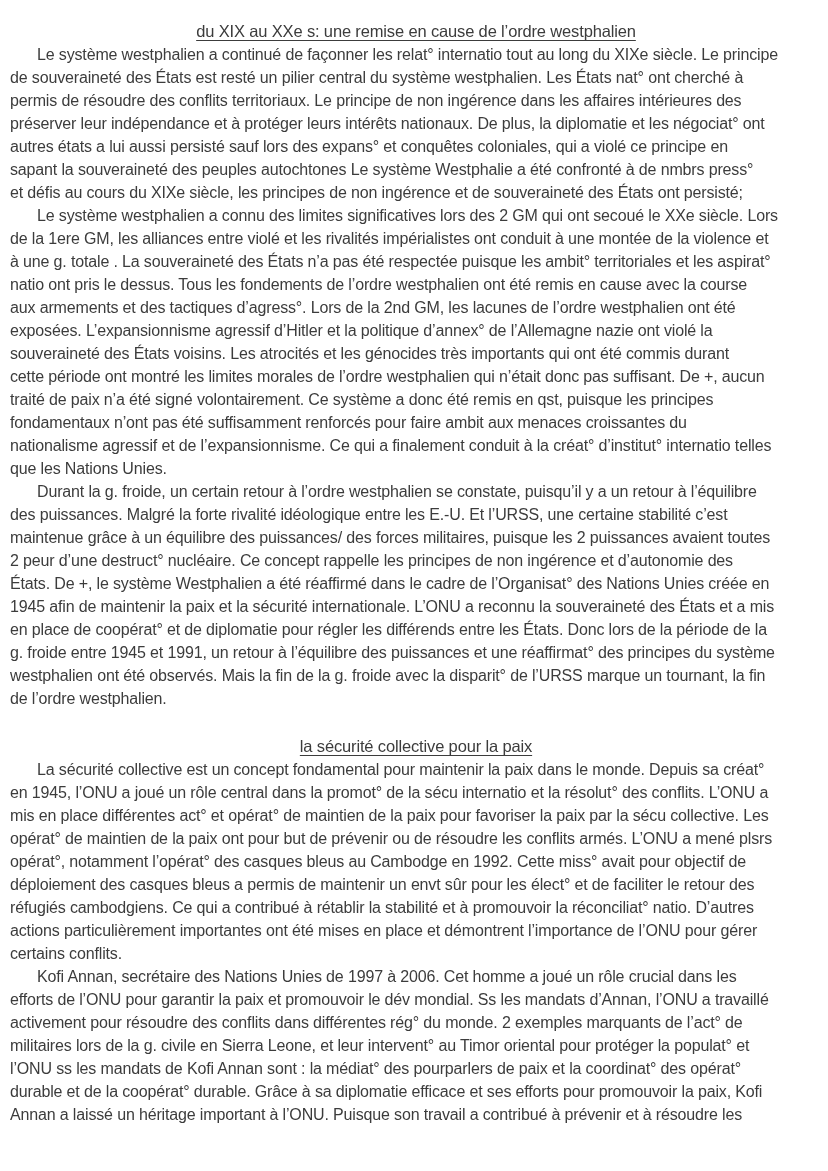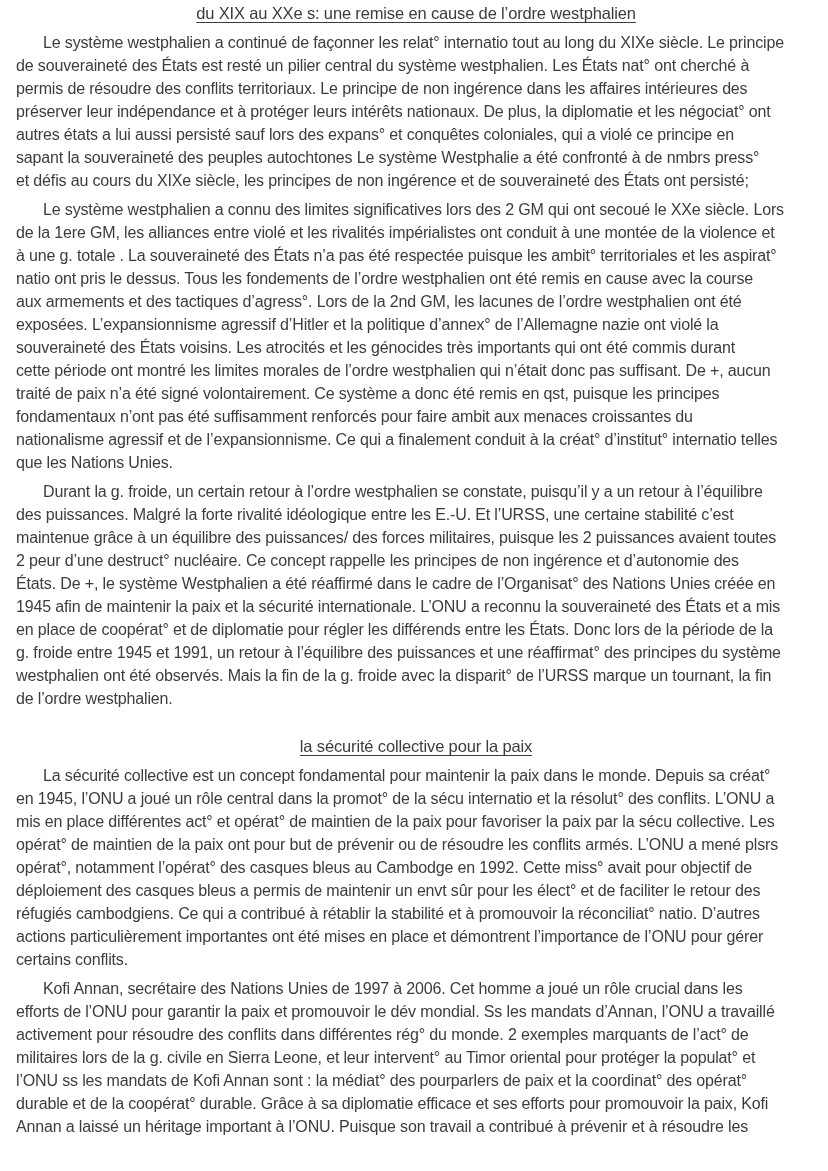--- a/index.html
+++ b/index.html
@@ -13,7 +13,7 @@
     box-sizing: border-box;
     width: 828px;
     height: 1171px;
-    padding: 2px 6px 0 10px;
+    padding: 20px 6px 0 10px;
     font-family: "Liberation Sans", sans-serif;
     font-size: 16px;
     line-height: 23px;

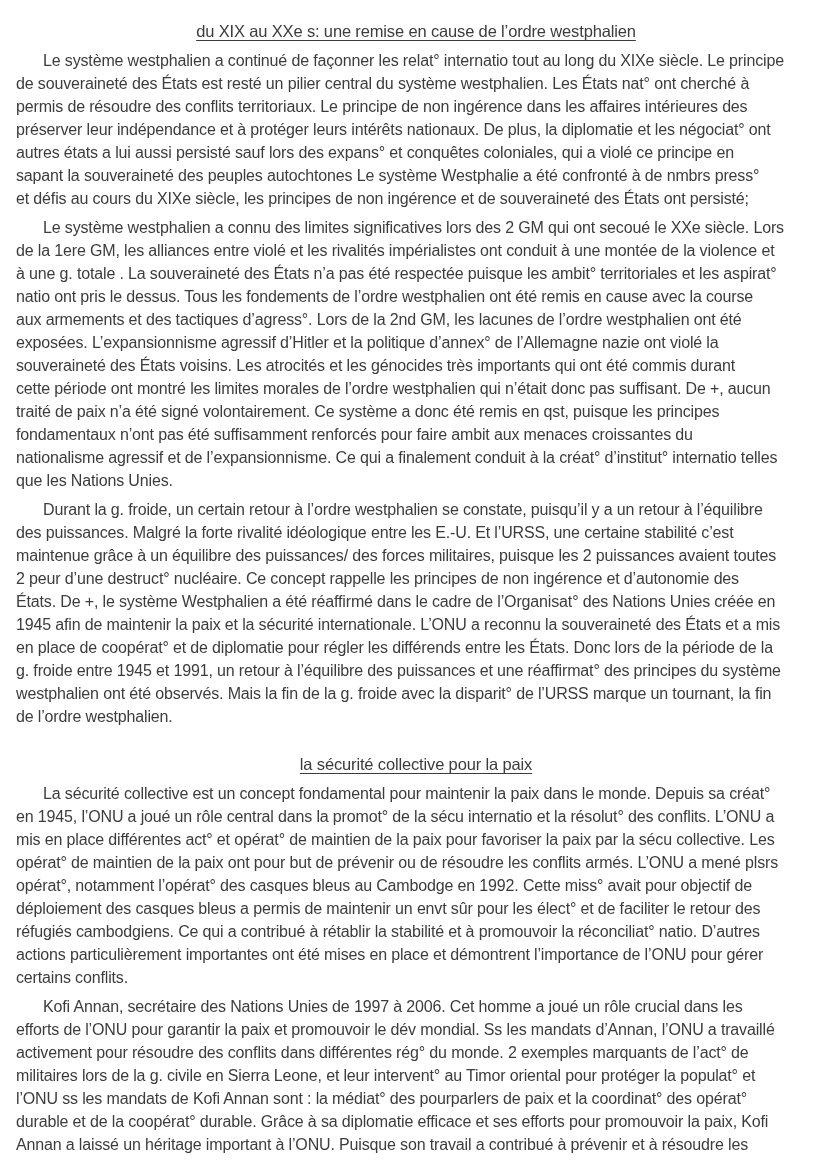--- a/index.html
+++ b/index.html
@@ -30,7 +30,7 @@
     text-decoration: underline;
     text-underline-offset: 3px;
   }
-  .para { margin: 6px; }
+  .para { margin: 0; }
   .line { display: block; white-space: nowrap; }
   .line.indent { padding-left: 27px; }
 </style>

